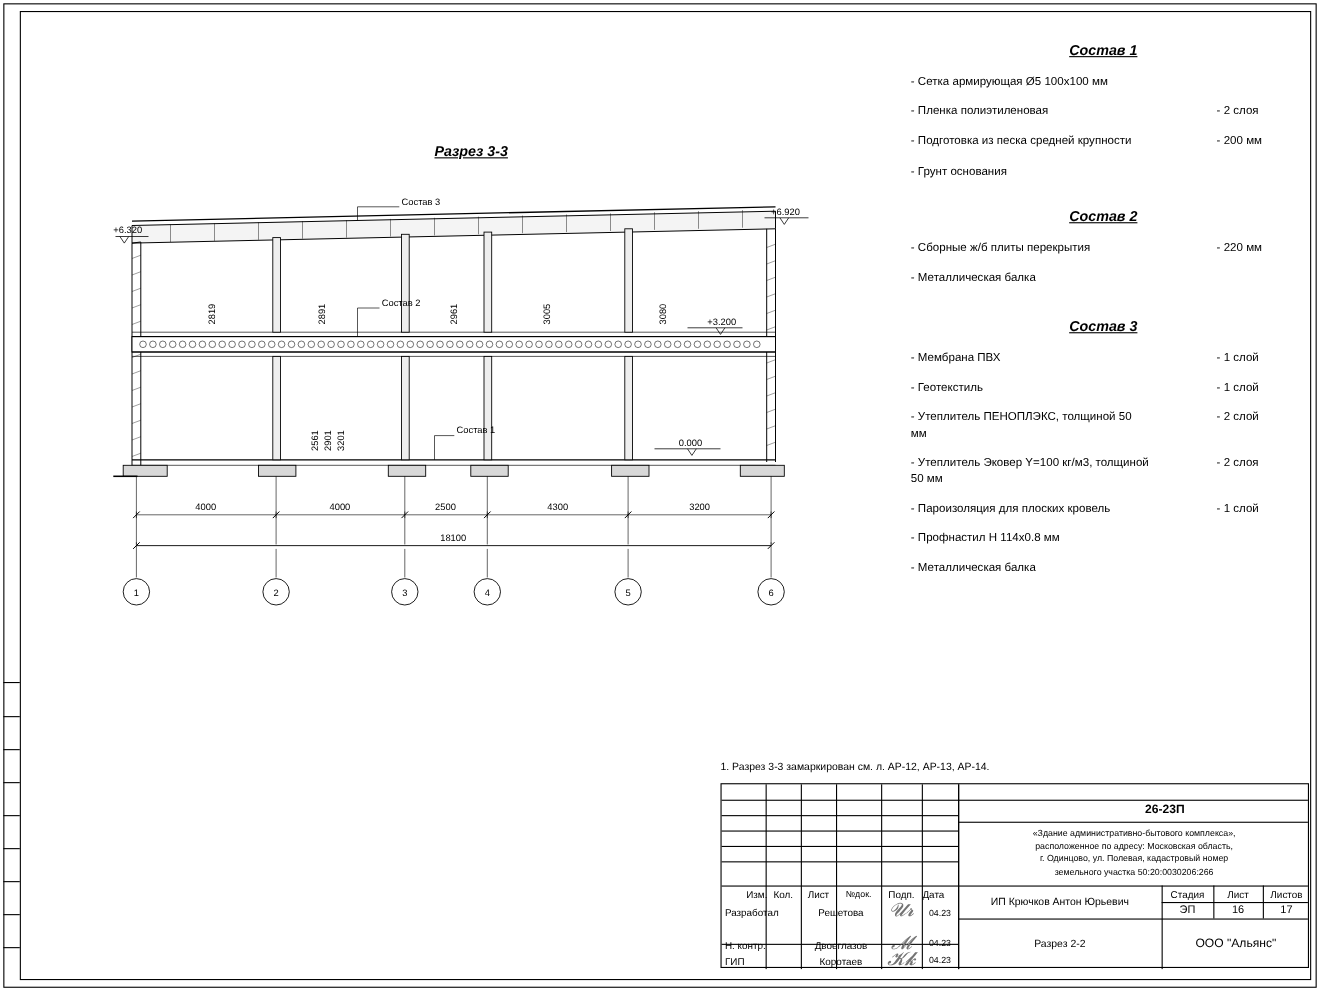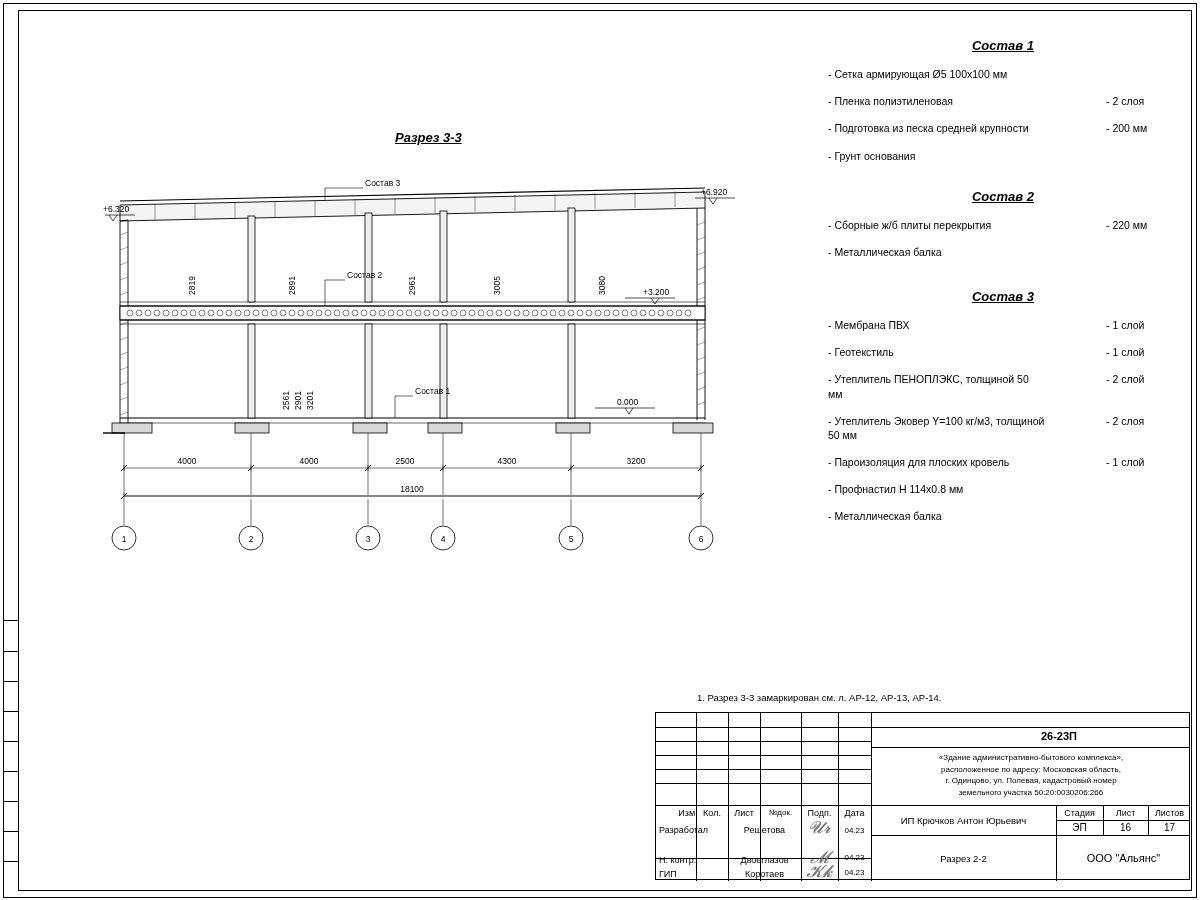--- a/index.html
+++ b/index.html
@@ -34,7 +34,7 @@
   .row .vl{white-space:nowrap;text-align:left;width:72px;}
 
   
-  .note{position:absolute;left:655px;top:692px;font-size:9.5px;margin-left:42px;}
+  .note{position:absolute;left:655px;top:692px;font-size:9.5px;}
 
   
   .stamp{position:absolute;left:655px;top:712px;width:535px;height:168px;border:1px solid #000;box-sizing:border-box;}

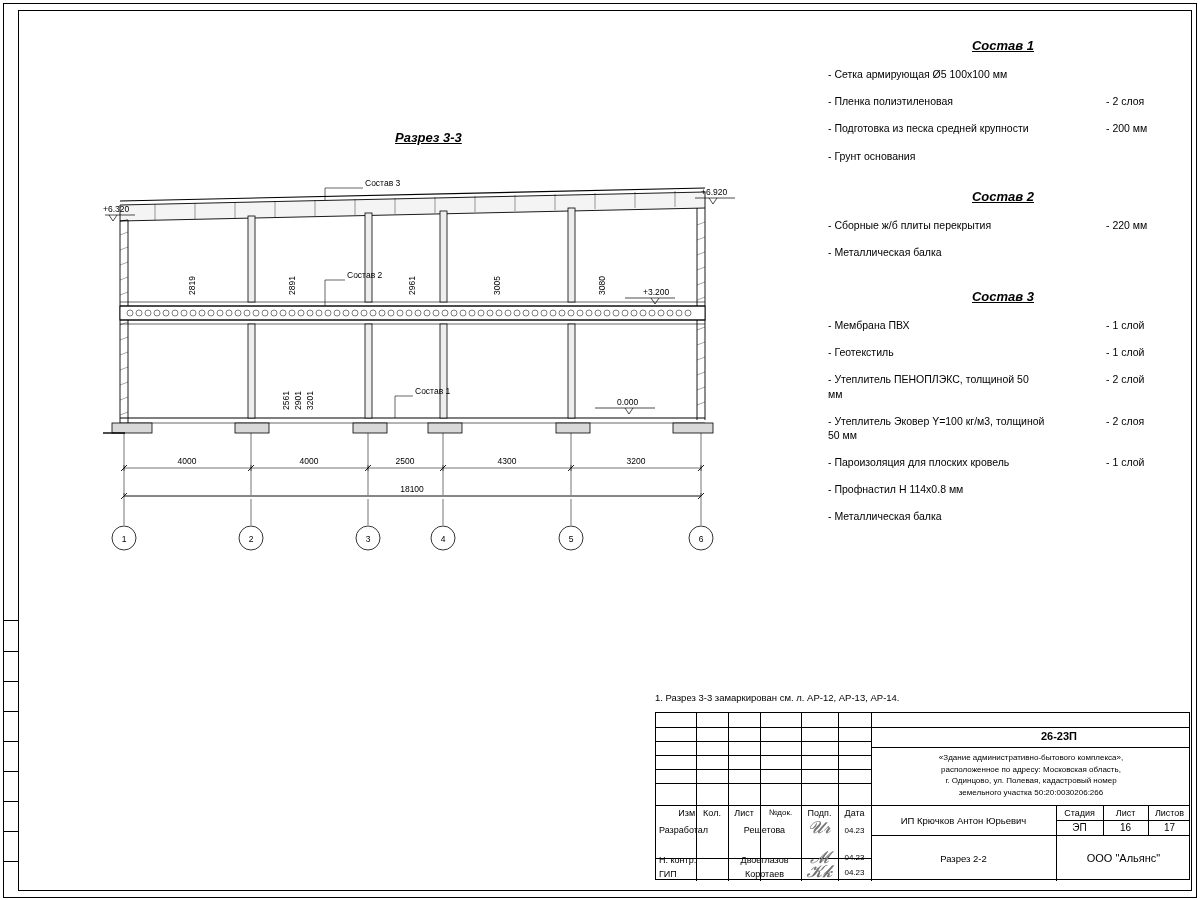--- a/index.html
+++ b/index.html
@@ -425,7 +425,7 @@
     <div class="cell" style="left:72px;top:92px;width:32px;height:15px;">Лист</div>
     <div class="cell" style="left:104px;top:92px;width:41px;height:15px;font-size:8px;">№док.</div>
     <div class="cell" style="left:145px;top:92px;width:37px;height:15px;">Подп.</div>
-    <div class="cell" style="left:182px;top:92px;width:33px;height:15px;">Дата</div>
+    <div class="cell" style="left:176px;top:92px;width:33px;height:15px;">Дата</div>
 
     <div class="cell" style="left:0;top:110px;width:72px;height:14px;justify-content:flex-start;padding-left:3px;">Разработал</div>
     <div class="cell" style="left:72px;top:110px;width:73px;height:14px;">Решетова</div>

